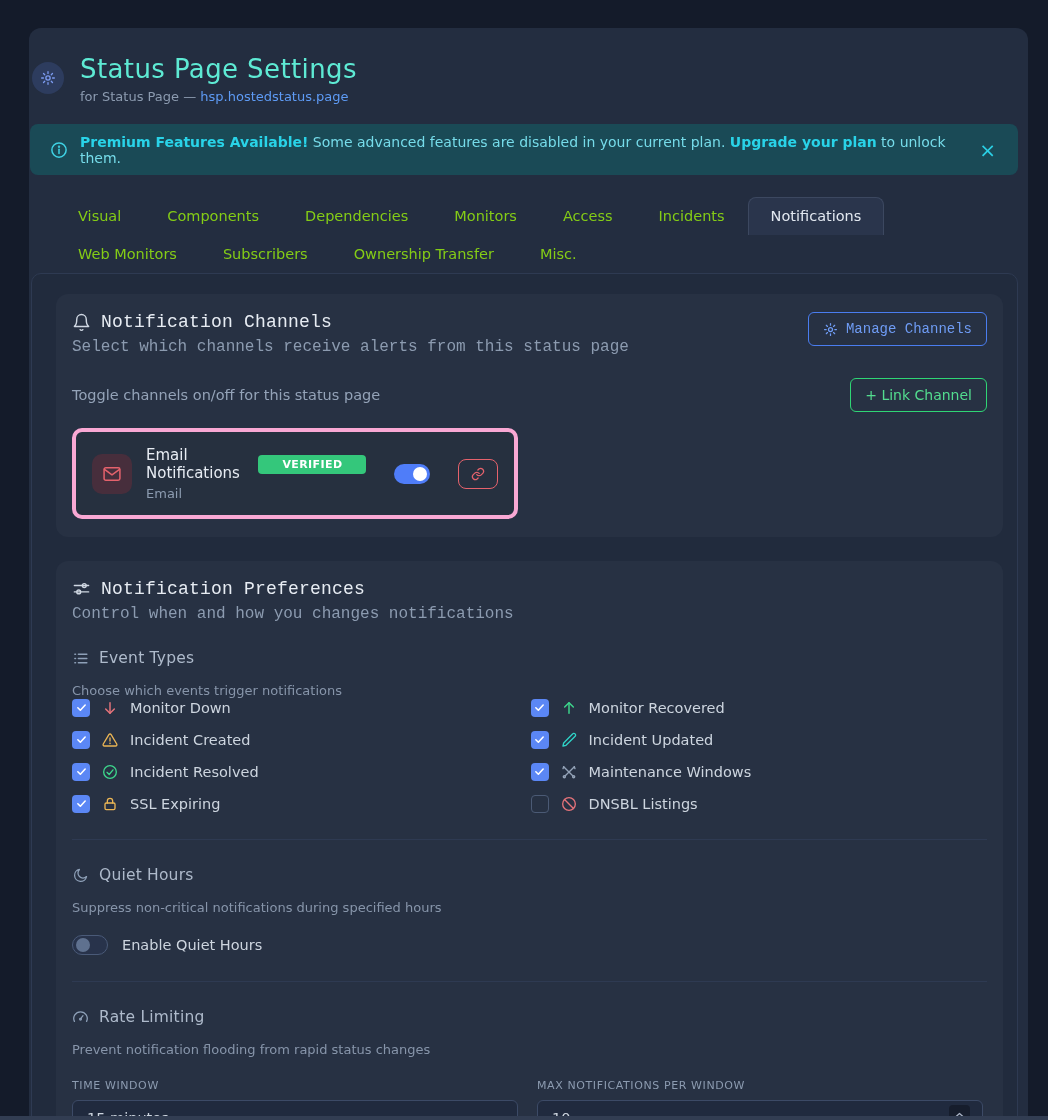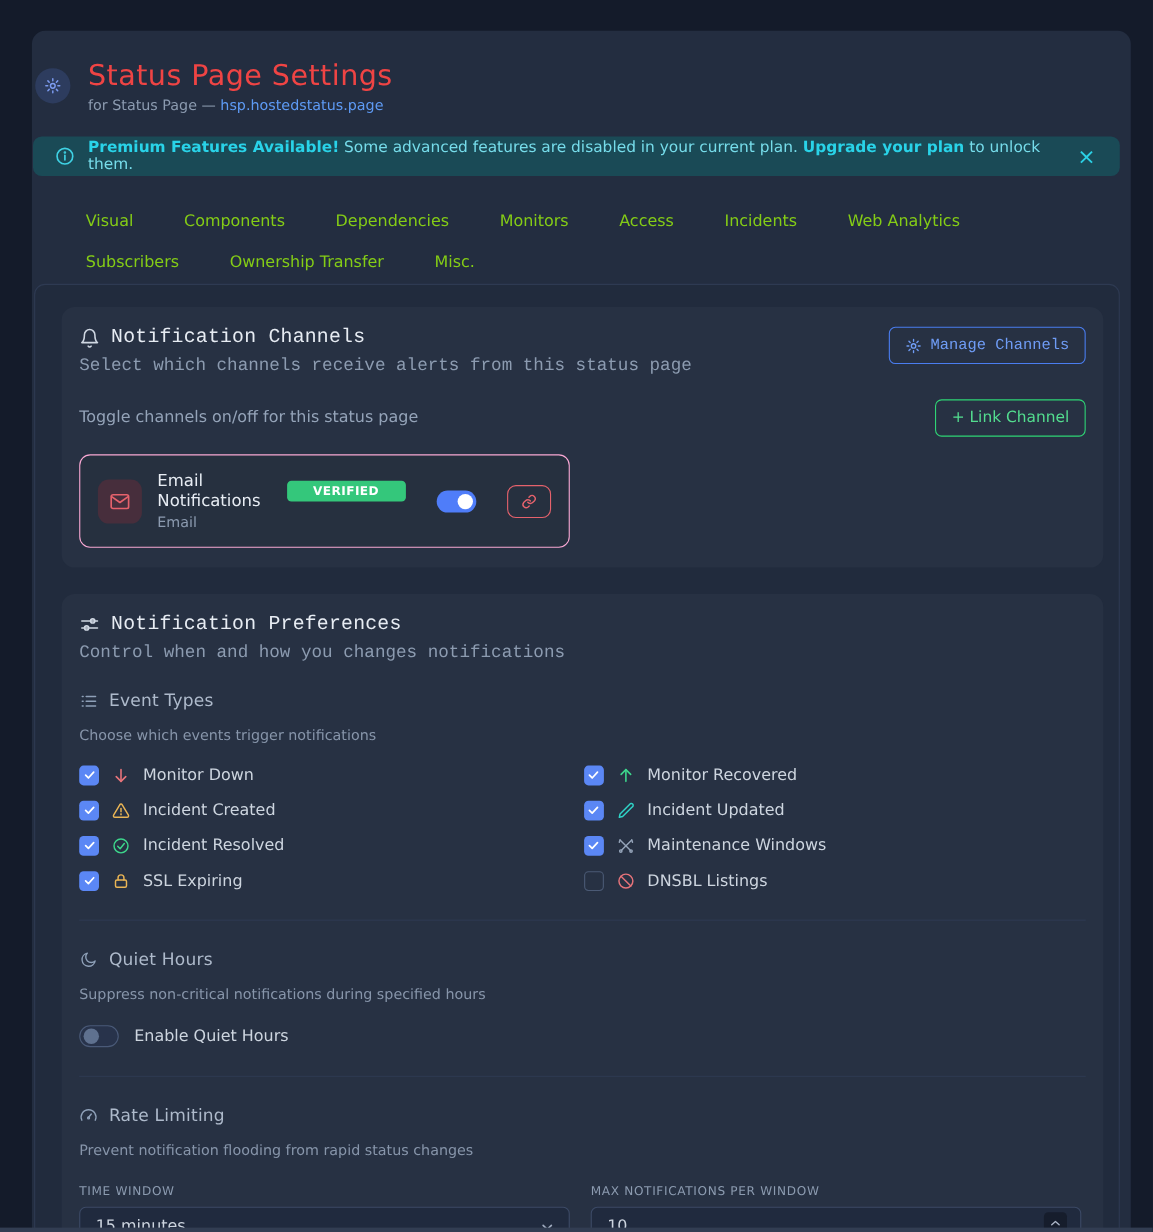--- a/index.html
+++ b/index.html
@@ -23,7 +23,7 @@
     width:32px; height:32px; border-radius:50%; background:#2d3c5e;
     display:flex; align-items:center; justify-content:center; color:#7c9bf0; flex:0 0 auto; margin-top:8px;
   }
-  .page-title { font-size:26px; font-weight:400; letter-spacing:.4px; color:#ef4444; }
+  .page-title { font-size:26px; font-weight:400; letter-spacing:.4px; color:#5eead4; }
   .page-subtitle { font-size:13px; color:#8c9bb0; margin-top:5px; }
   .page-subtitle a, .subtle-link { color:#5e9bf5; text-decoration:none; cursor:pointer; }
 

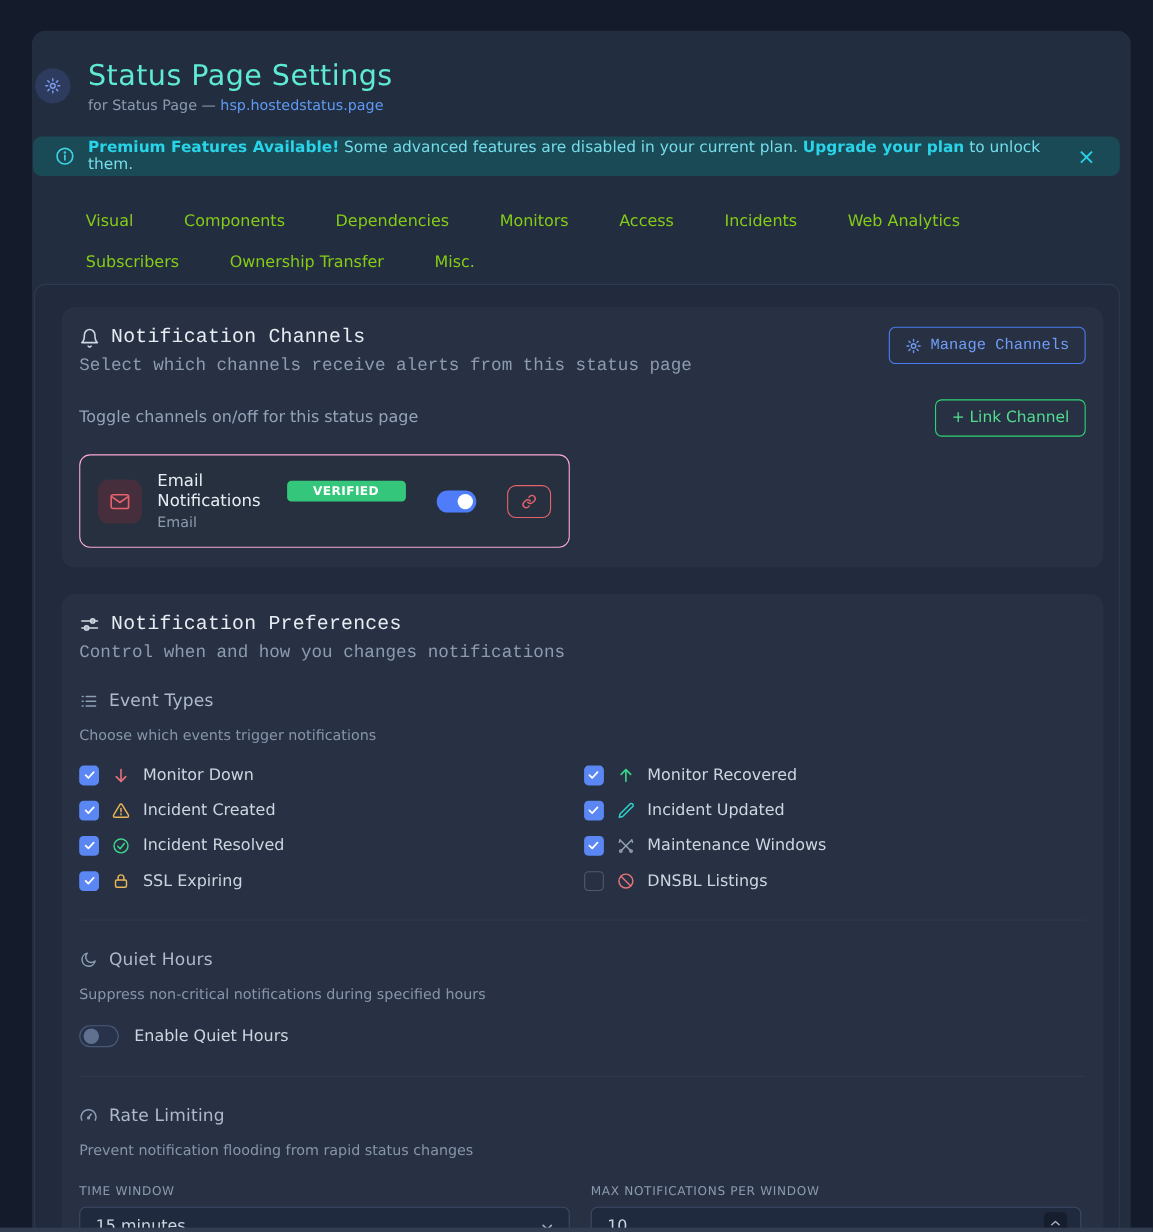--- a/index.html
+++ b/index.html
@@ -29,7 +29,7 @@
 
   
   .banner {
-    margin:20px 10px 0 1px; height:36px; border-radius:8px;
+    margin:20px 10px 0 1px; height:51px; border-radius:8px;
     background:#1a4a56; display:flex; align-items:center; padding:0 18px 0 20px;
     font-size:14px; color:#76dcea; gap:12px;
   }

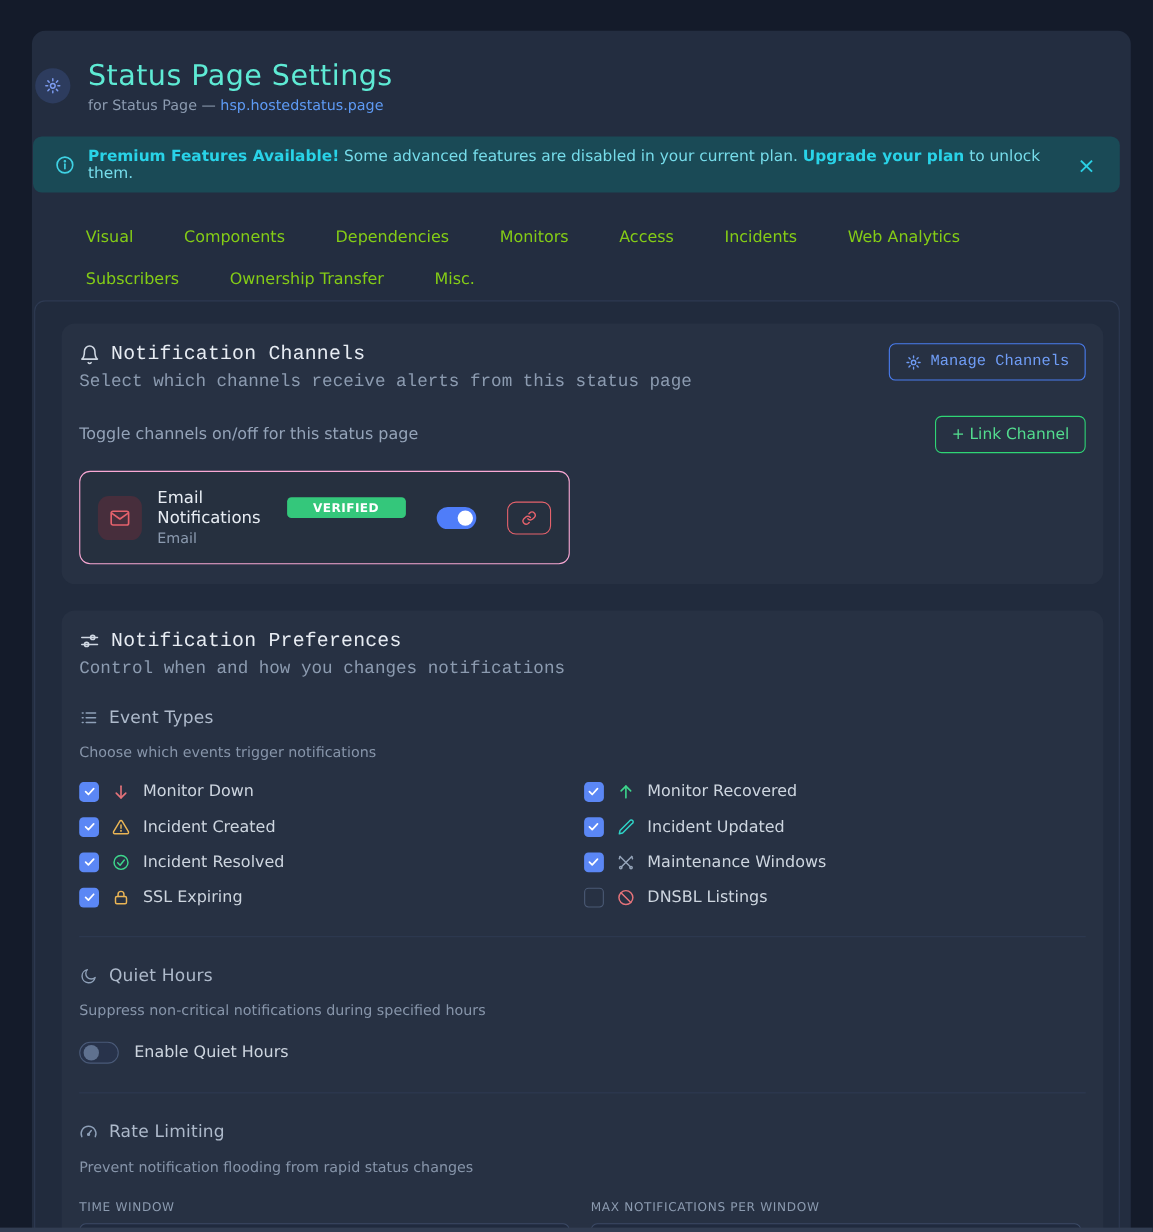--- a/index.html
+++ b/index.html
@@ -186,6 +186,7 @@
     <div class="tab">Monitors</div>
     <div class="tab">Access</div>
     <div class="tab">Incidents</div>
+    <div class="tab active">Notifications</div>
     <div class="tab">Web Analytics</div>
     <div class="tab">Subscribers</div>
     <div class="tab">Ownership Transfer</div>

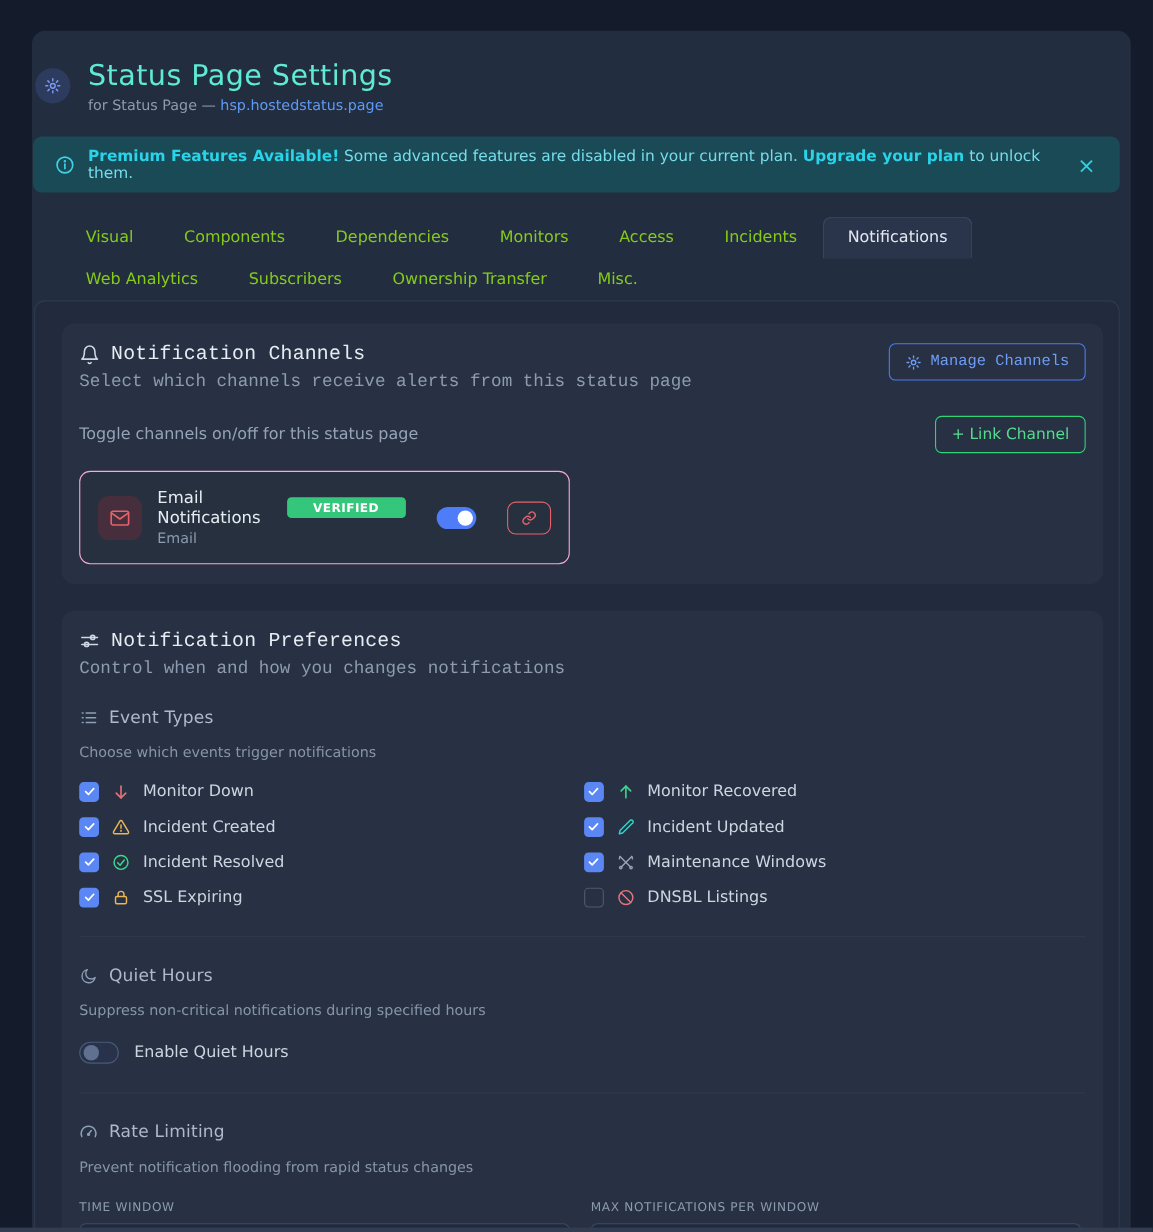--- a/index.html
+++ b/index.html
@@ -187,7 +187,7 @@
     <div class="tab">Access</div>
     <div class="tab">Incidents</div>
     <div class="tab active">Notifications</div>
-    <div class="tab">Web Analytics</div>
+    <div class="tab">Web Monitors</div>
     <div class="tab">Subscribers</div>
     <div class="tab">Ownership Transfer</div>
     <div class="tab">Misc.</div>

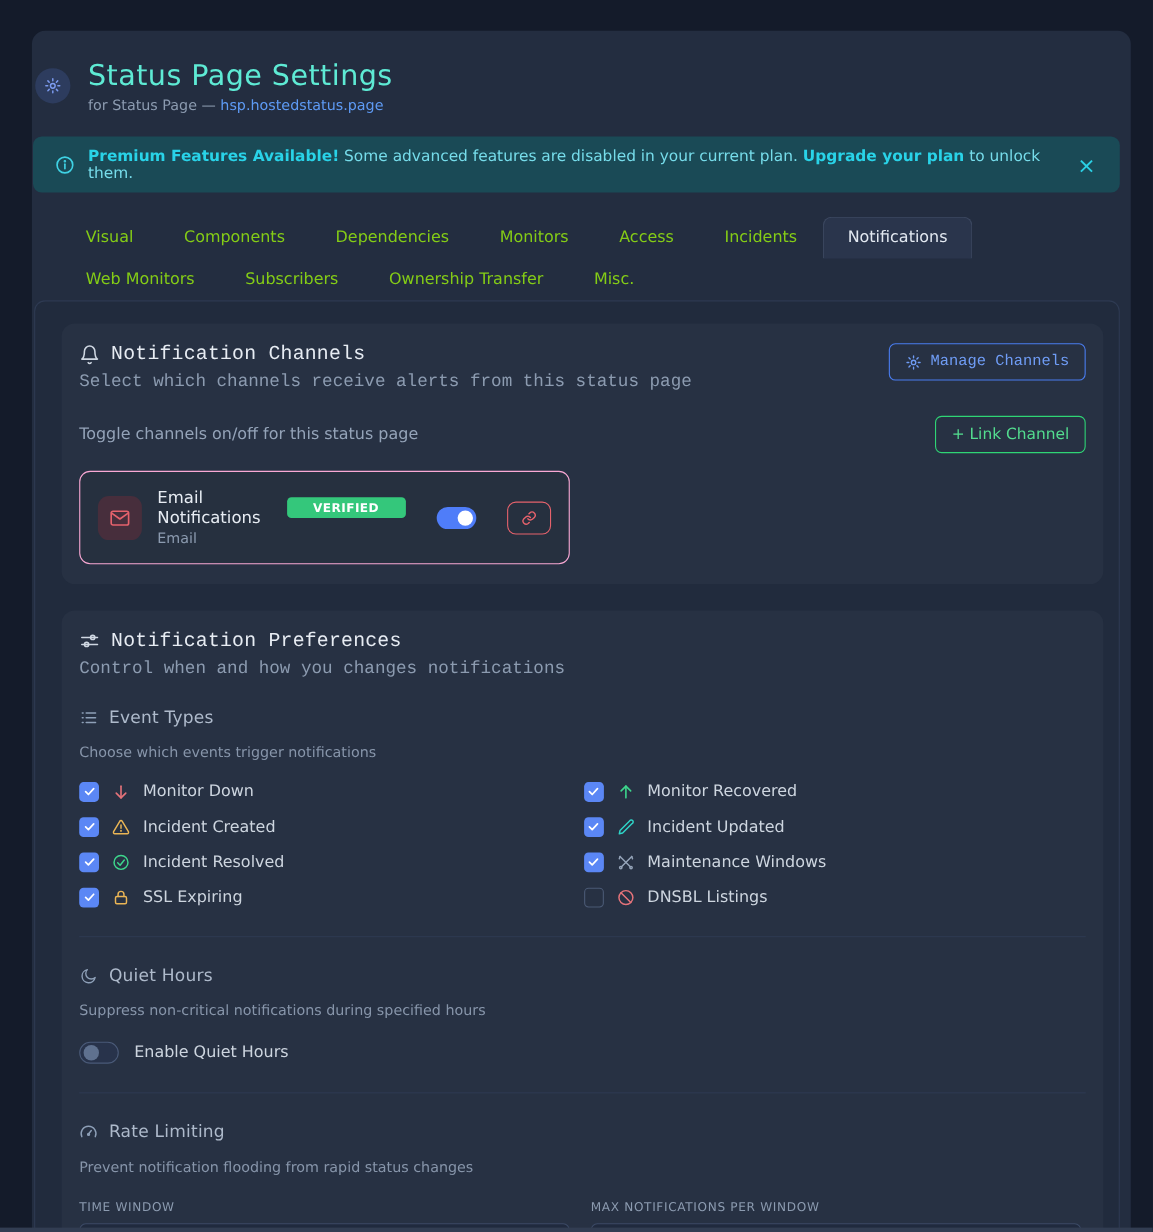--- a/index.html
+++ b/index.html
@@ -76,7 +76,7 @@
 
   
   .channel-card {
-    margin-top:16px; width:446px; border:1px solid #f9a8d4; border-radius:10px;
+    margin-top:16px; width:446px; border:4px solid #f9a8d4; border-radius:10px;
     padding:14px 16px; display:flex; align-items:center; gap:14px; background:#26303f;
   }
   .channel-tile {

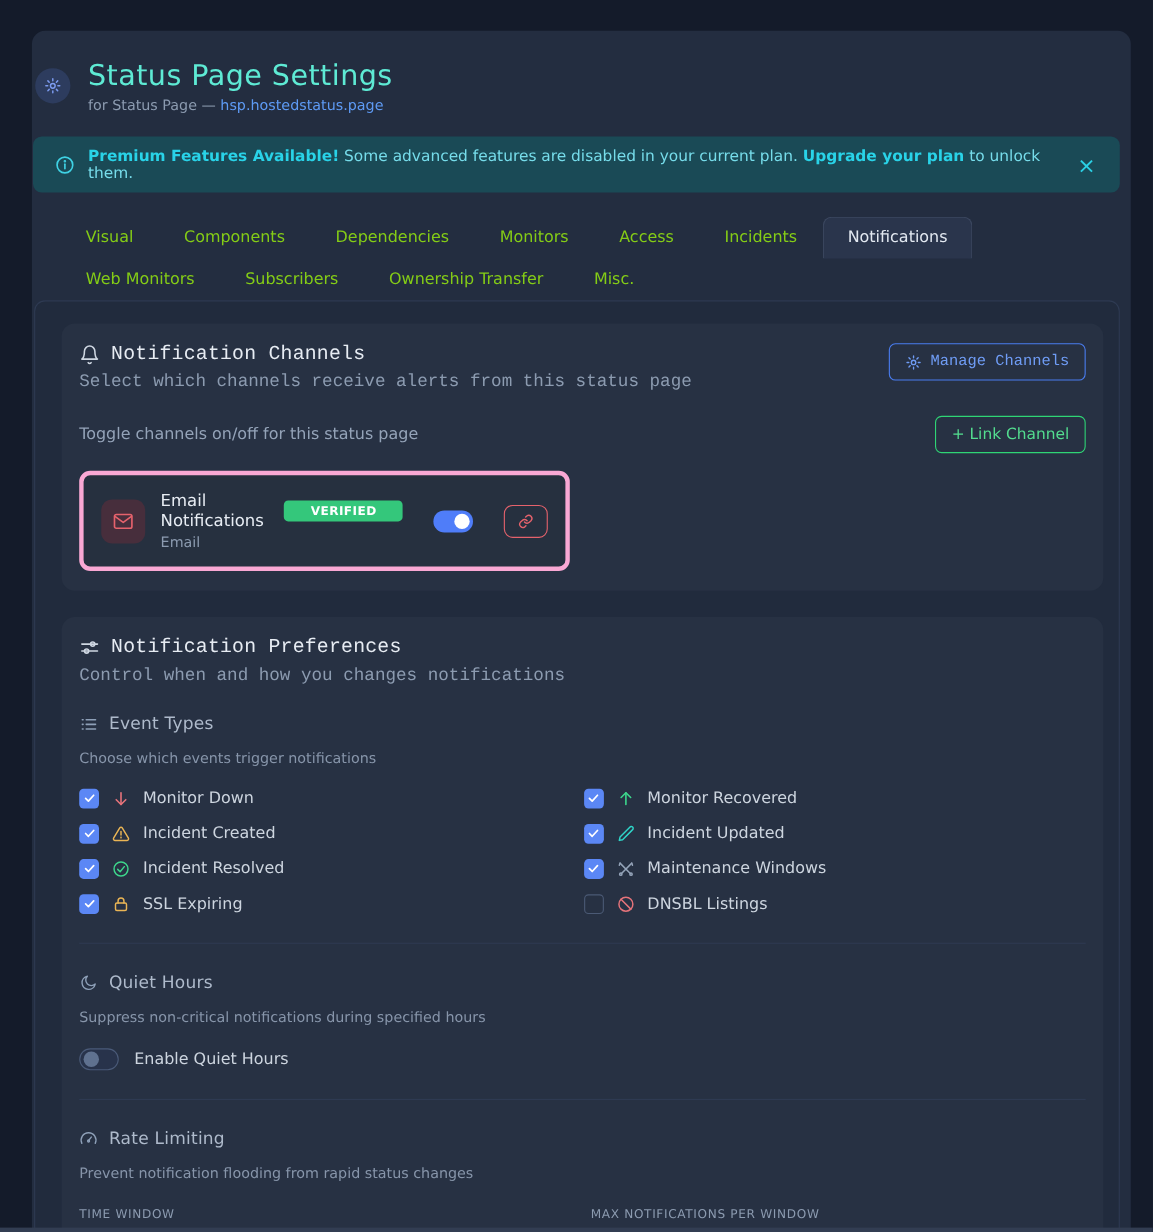--- a/index.html
+++ b/index.html
@@ -110,7 +110,7 @@
   .sub-desc { font-size:13px; color:#8795aa; margin-top:16px; }
 
   .event-grid {
-    margin-top:18px; display:grid; grid-template-columns:1fr 1fr; row-gap:13px; width:917px;
+    margin-top:0; display:grid; grid-template-columns:1fr 1fr; row-gap:13px; width:917px;
   }
   .event-row { display:flex; align-items:center; gap:12px; height:19px; cursor:pointer; }
   .checkbox {

